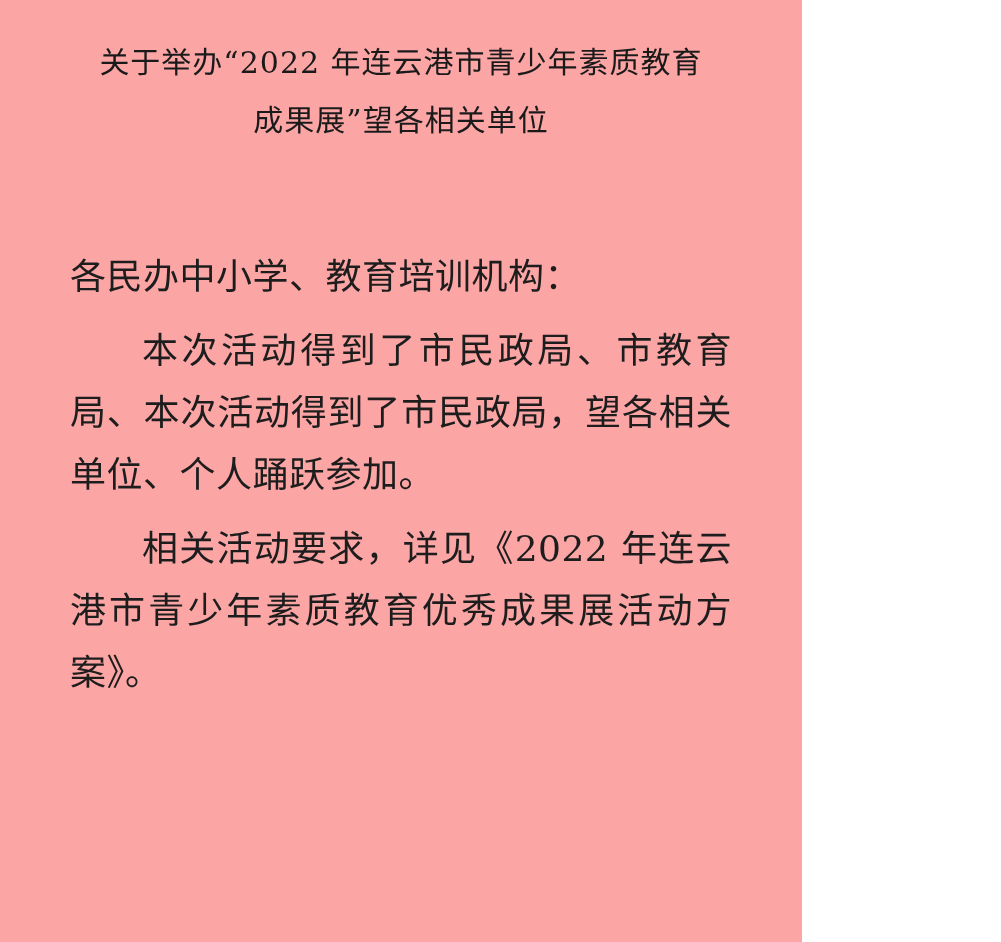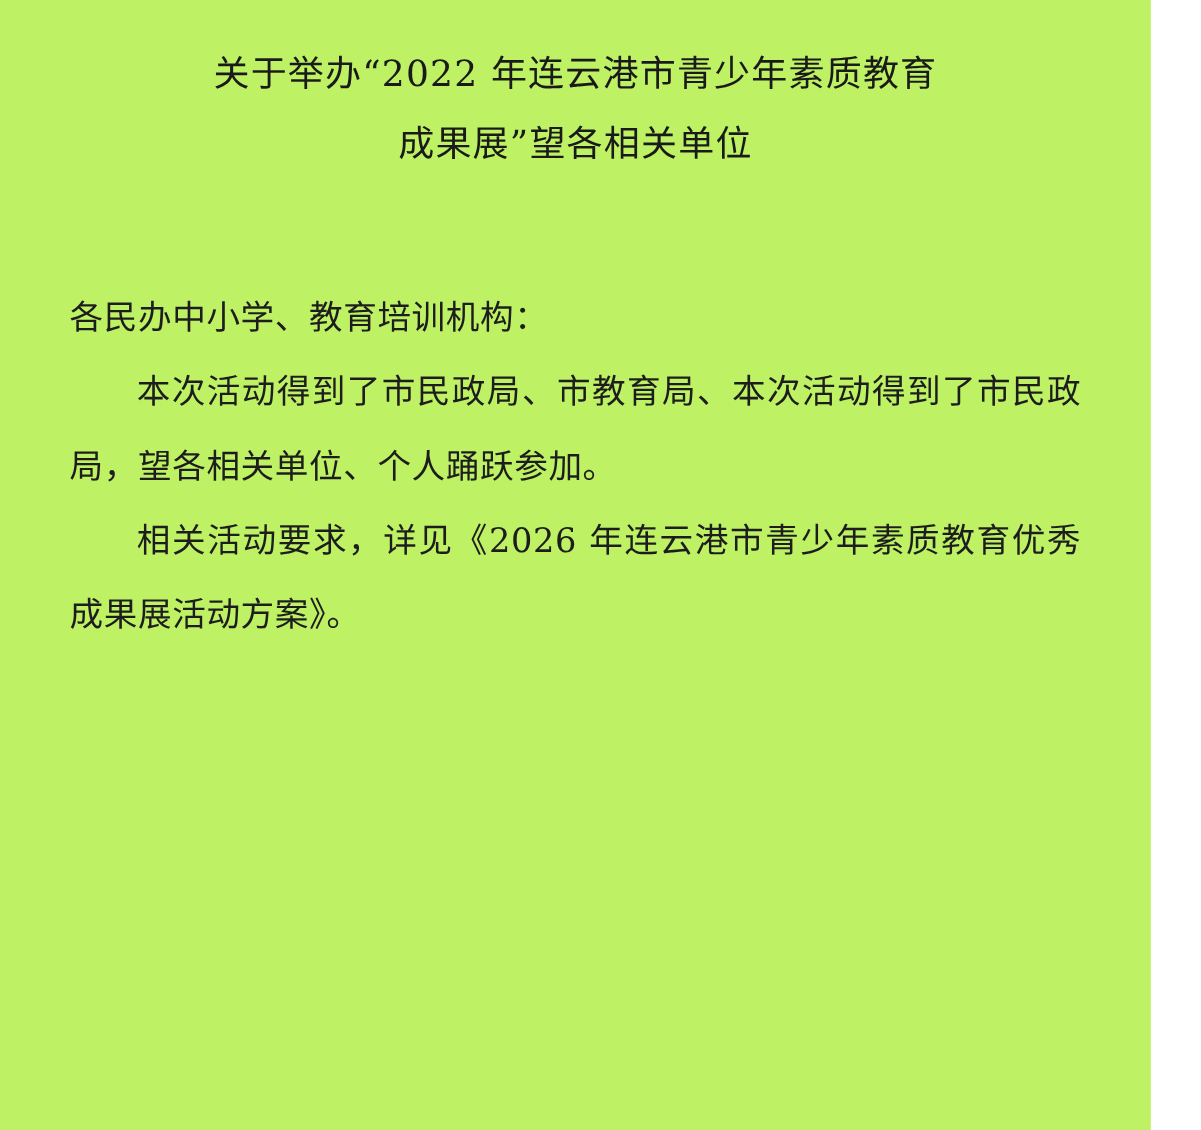--- a/index.html
+++ b/index.html
@@ -15,11 +15,11 @@
     color: #1b1b1b;
   }
   .page {
-    width: 959px;
+    width: 802px;
     height: 942px;
     box-sizing: border-box;
     padding: 34px 58px 0 58px;
-    background: #bef264;
+    background: #fca5a5;
     position: relative;
   }
   .doc-title {

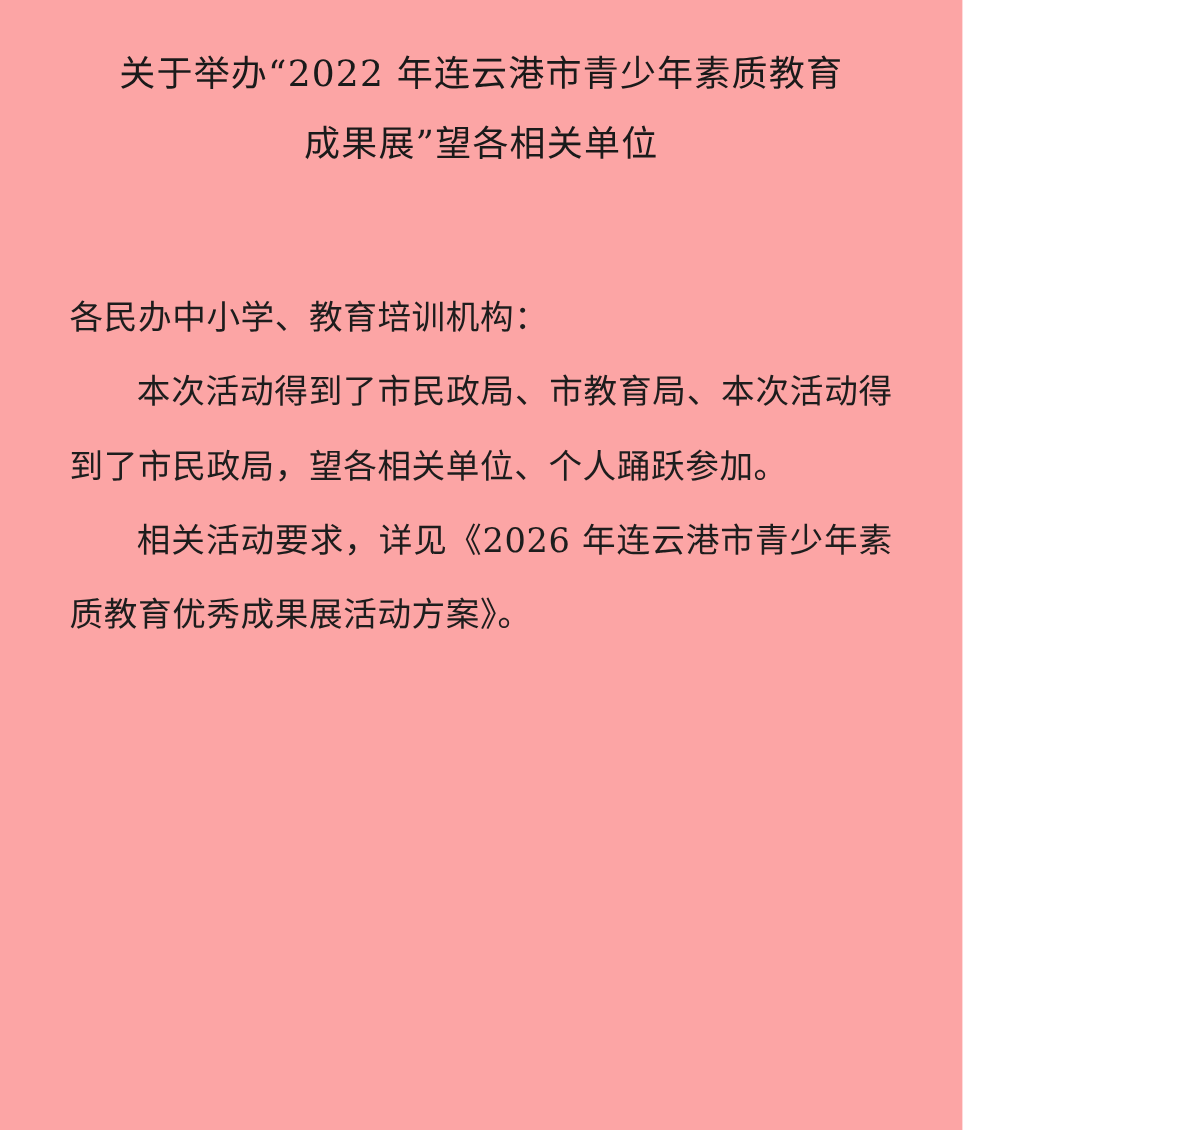--- a/index.html
+++ b/index.html
@@ -42,12 +42,12 @@
     margin-top: 0;
   }
   .para {
-    font-size: 28px;
+    font-size: 36px;
     line-height: 62px;
     letter-spacing: 0.5px;
     text-align: justify;
     text-justify: inter-ideograph;
-    margin: 0;
+    margin: 12px;
     color: #1d1d1d;
   }
   .para.indent {

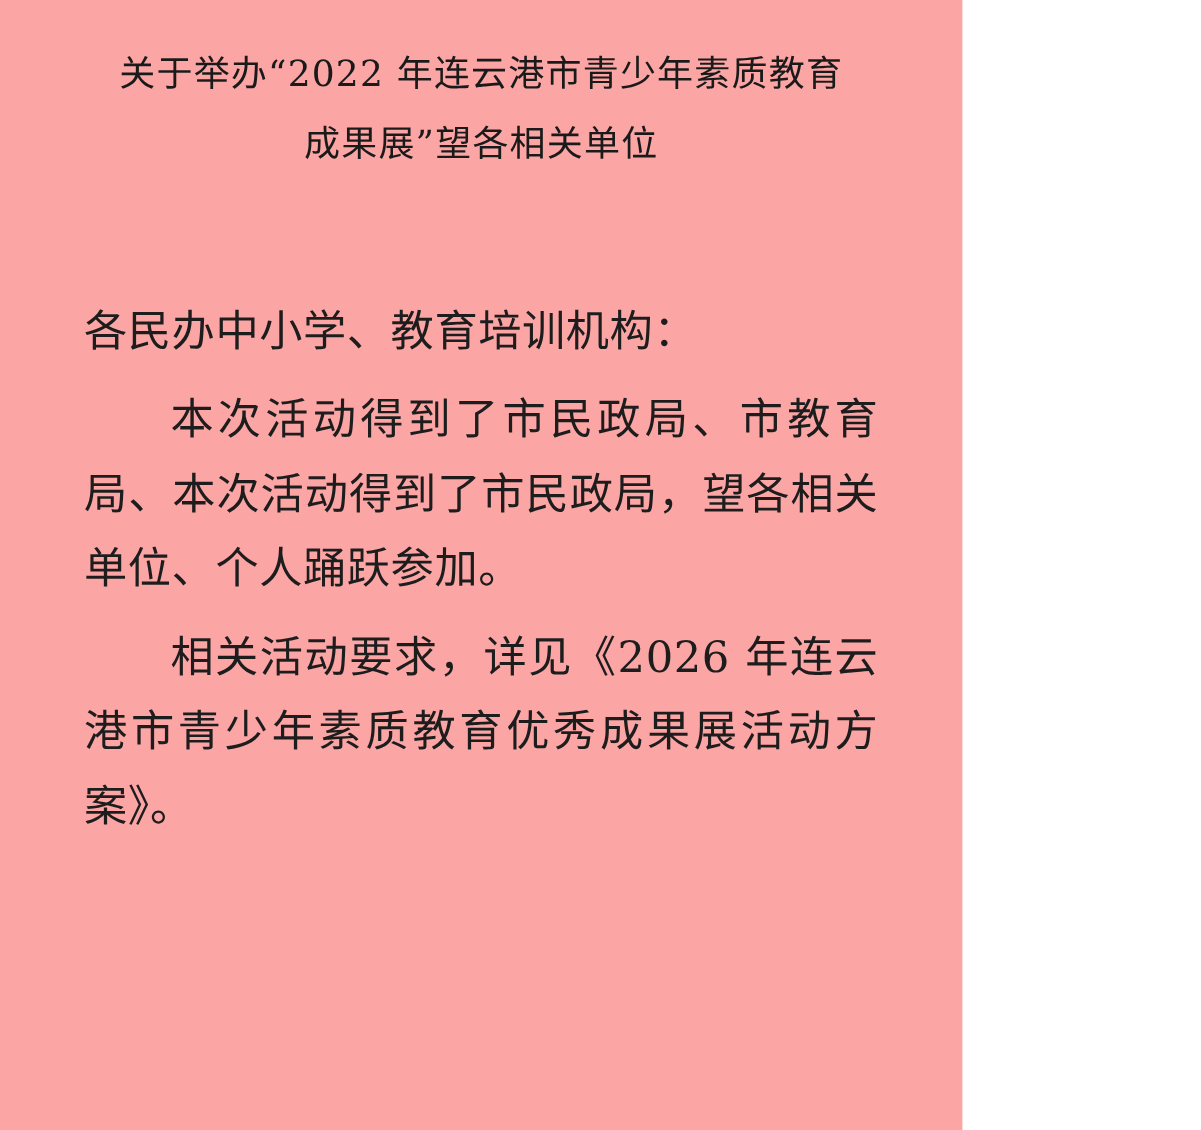--- a/index.html
+++ b/index.html
@@ -72,7 +72,7 @@
   <div class="body-block">
     <p class="para salutation">各民办中小学、教育培训机构：</p>
     <p class="para indent">本次活动得到了市民政局、市教育局、本次活动得到了市民政局，望各相关单位、个人踊跃参加。</p>
-    <p class="para indent">相关活动要求，详见《2026 年连云港市青少年素质教育优秀成果展活动方案》。</p>
+    <p class="para indent">相关活动要求，详见《2022 年连云港市青少年素质教育优秀成果展活动方案》。</p>
   </div>
 
 </div>

